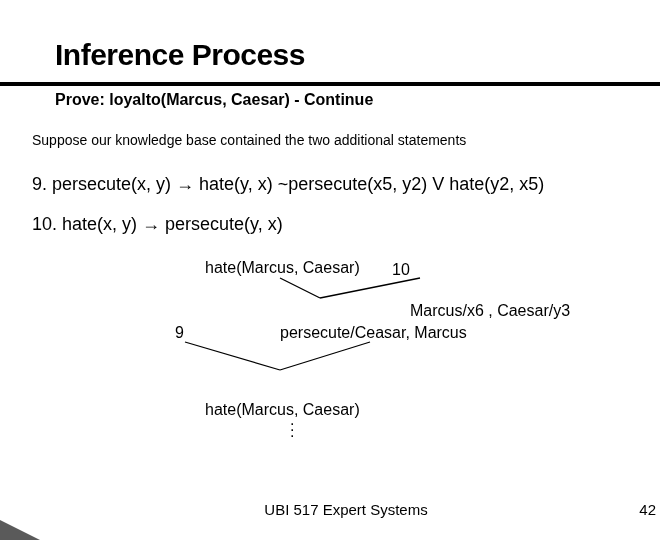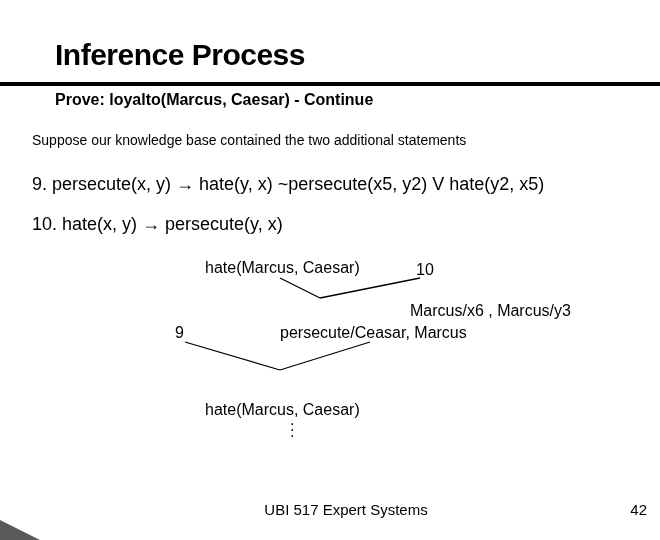--- a/index.html
+++ b/index.html
@@ -75,7 +75,7 @@
   }
   .lbl10 {
     position: absolute;
-    left: 416px;
+    left: 392px;
     top: 261px;
     font-size: 16px;
   }

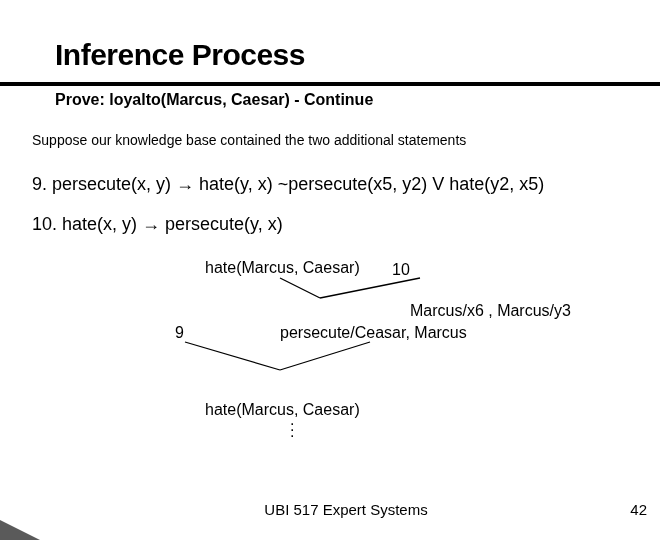--- a/index.html
+++ b/index.html
@@ -171,7 +171,7 @@
     <line x1="40" y1="20" x2="140" y2="0"></line>
   </svg>
 
-  <div class="sub1">Marcus/x6 , Marcus/y3</div>
+  <div class="sub1">Marcus/x6 , Caesar/y3</div>
   <div class="nine">9</div>
   <div class="perseCM">persecute/Ceasar, Marcus</div>
 

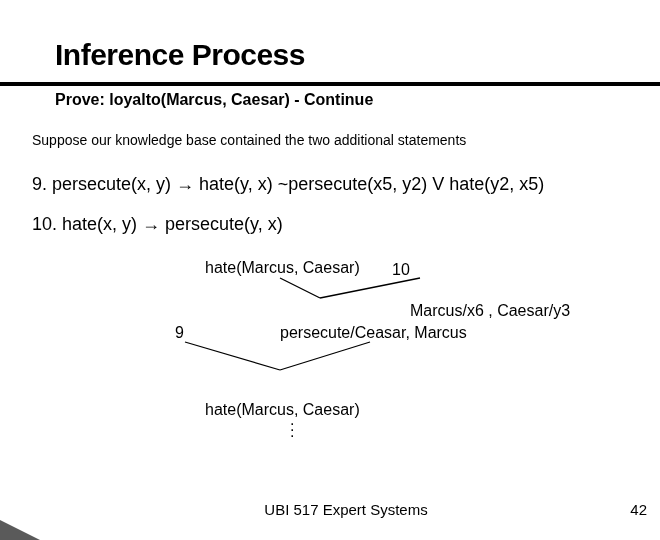--- a/index.html
+++ b/index.html
@@ -126,7 +126,7 @@
   }
   .pagenum {
     position: absolute;
-    right: 13px;
+    right: 4px;
     bottom: 22px;
     font-size: 15px;
   }

